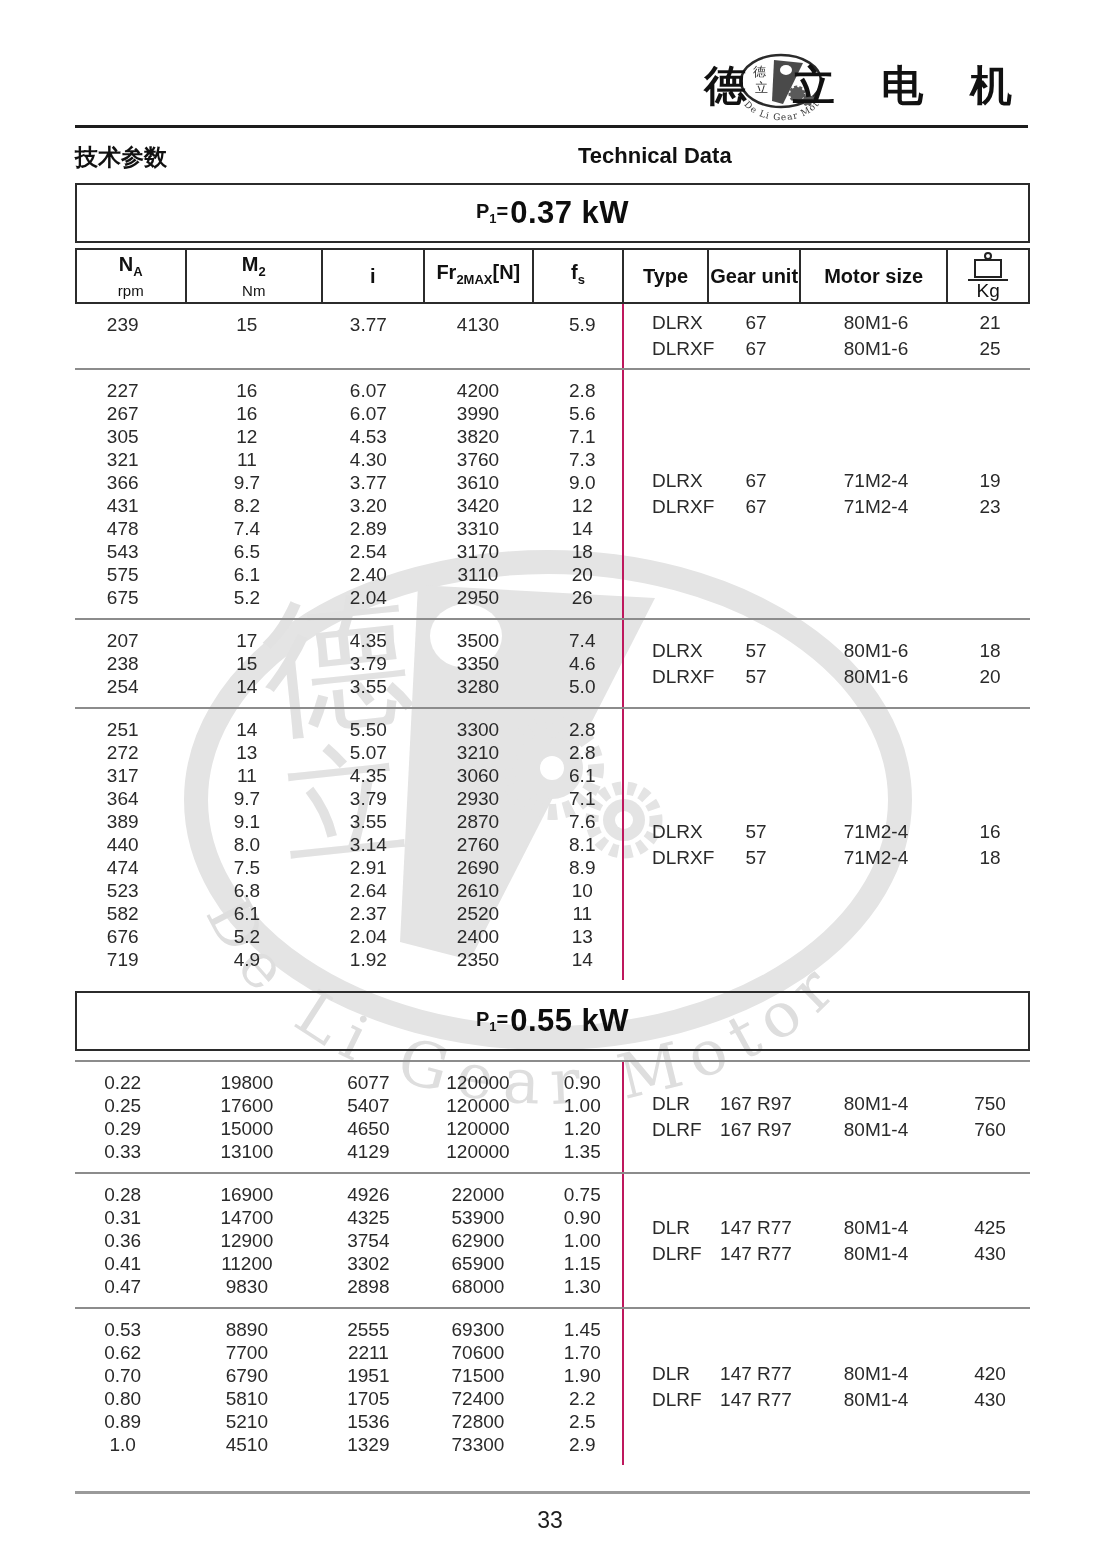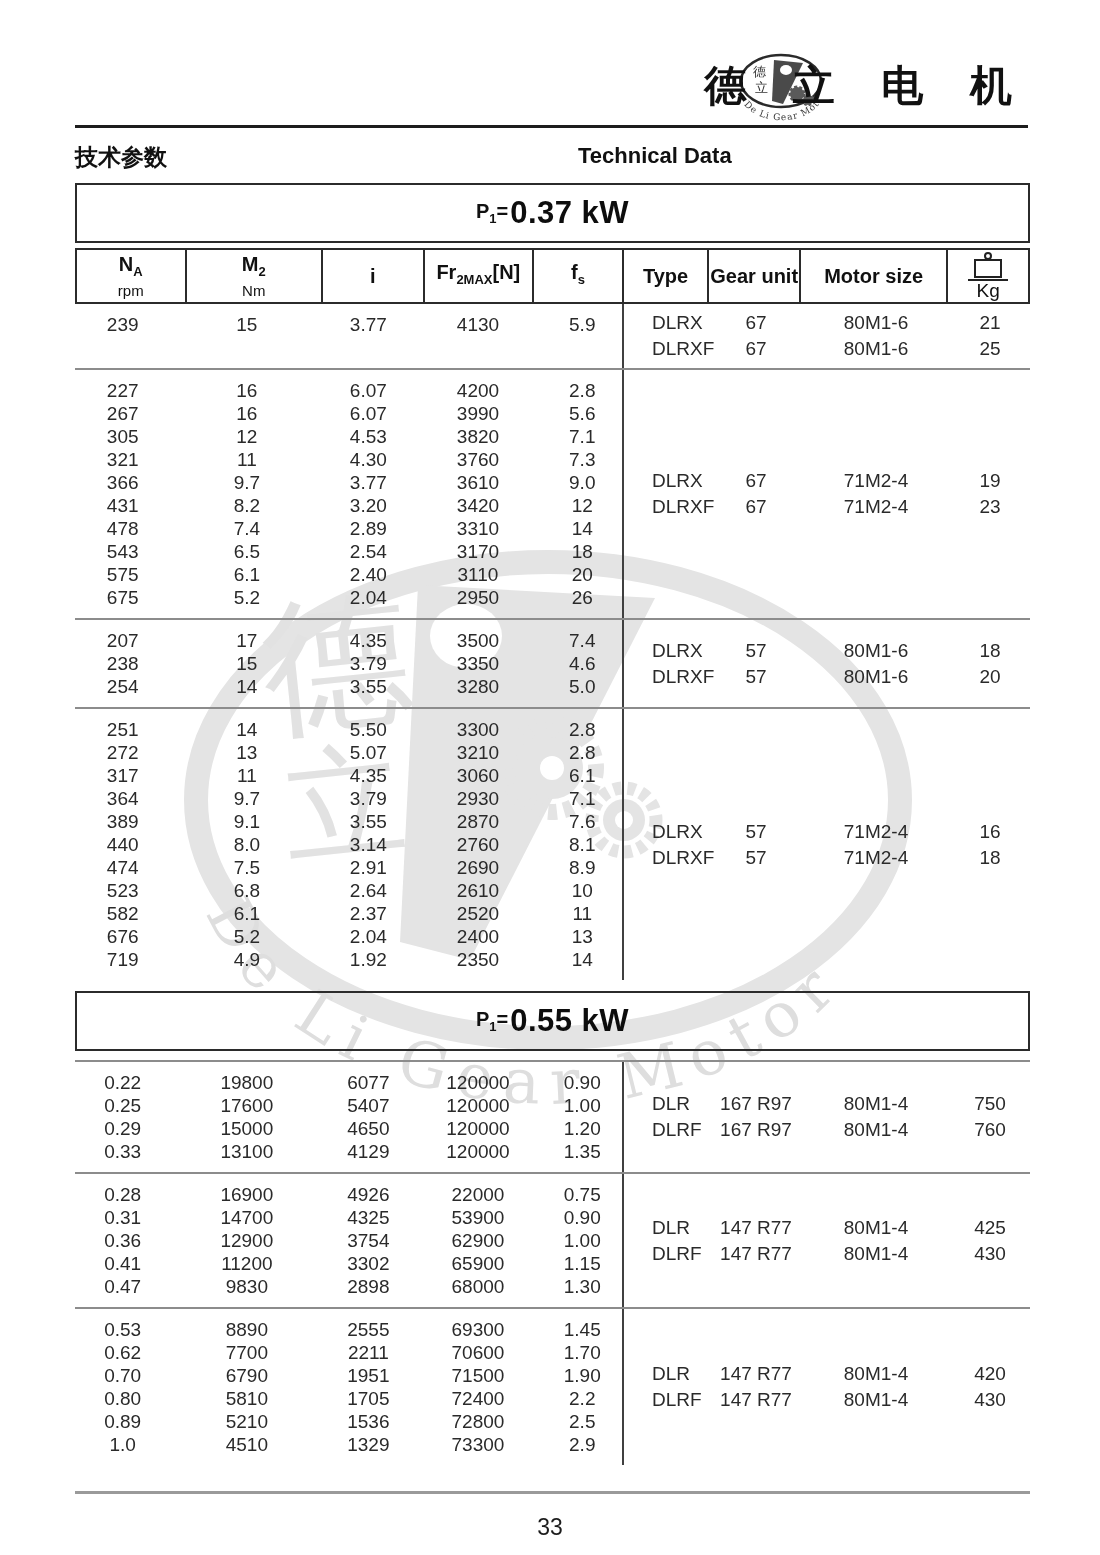--- a/index.html
+++ b/index.html
@@ -44,7 +44,7 @@
   .block{display:flex;align-items:stretch;}
   .block + .block{border-top:2px solid #8c8c8c;}
   .data-cols{box-sizing:border-box;width:547px;padding:9px 0 9px;}
-  .type-cols{box-sizing:border-box;width:408px;border-left:2px solid #404040;
+  .type-cols{box-sizing:border-box;width:408px;border-left:2px solid #be185d;
              display:flex;flex-direction:column;justify-content:center;padding:6px 0;}
   .drow{display:flex;line-height:23px;font-size:19px;color:#2a2a2a;gap:16px;}
   .trow{display:flex;line-height:26px;font-size:19px;color:#2a2a2a;}

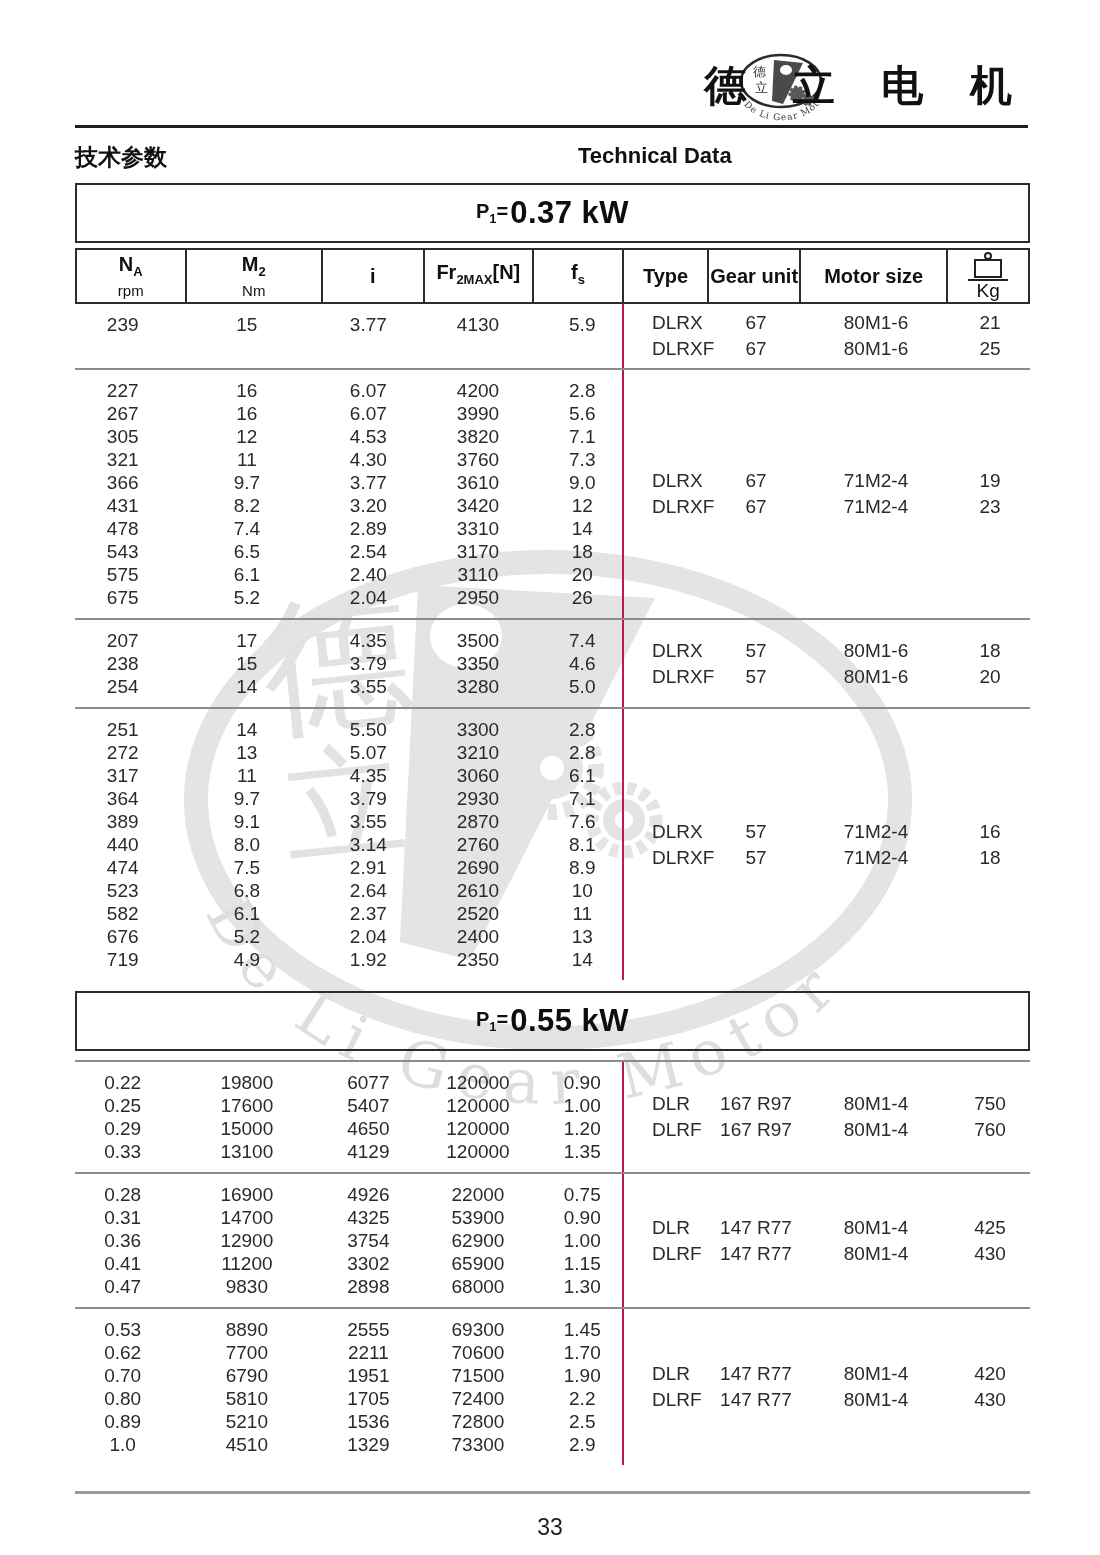--- a/index.html
+++ b/index.html
@@ -55,7 +55,7 @@
   .t1{width:92px}.t2{width:148px}.t3{width:80px}
   
   .footer-rule{margin:26px 0 0 75px;width:955px;border-top:3px solid #9a9a9a;}
-  .page-num{margin-top:20px;text-align:center;font-size:23px;color:#1c1c1c;}
+  .page-num{margin-top:13px;text-align:center;font-size:23px;color:#1c1c1c;}
   .section-gap{height:6px;}
 </style>
 </head>

